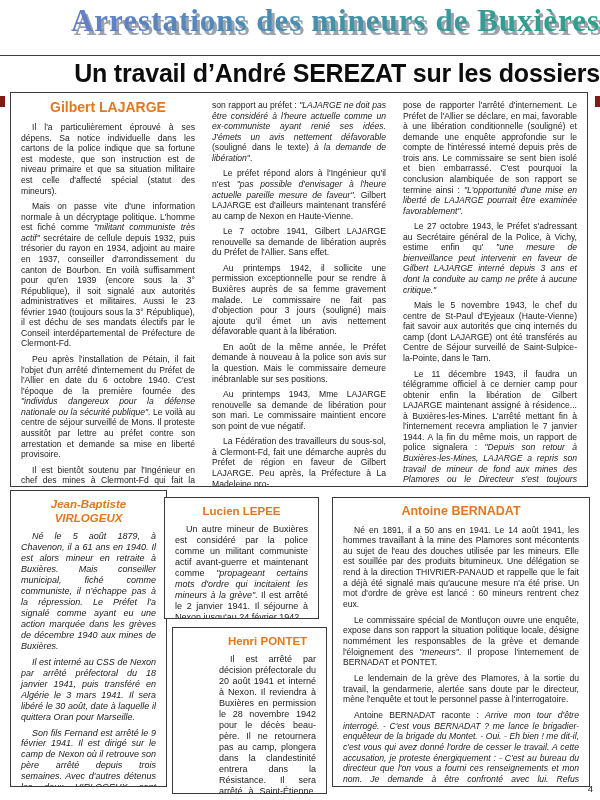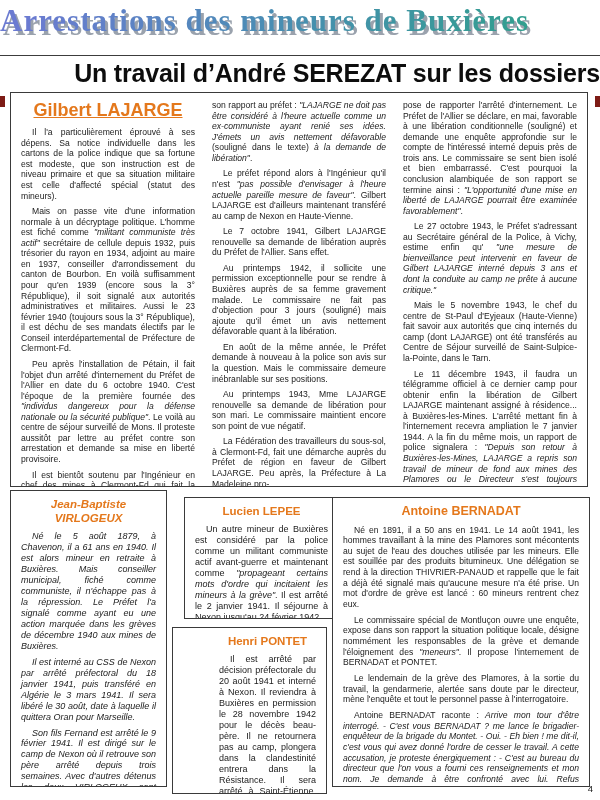--- a/index.html
+++ b/index.html
@@ -10,7 +10,7 @@
   
   .banner{
     position:absolute;top:3px;left:0;width:600px;height:52px;
-    text-align:left;font-family:"Liberation Serif",serif;font-weight:bold;
+    text-align:right;font-family:"Liberation Serif",serif;font-weight:bold;
     font-size:31px;letter-spacing:1px;white-space:nowrap;
   }
   .banner-shadow{

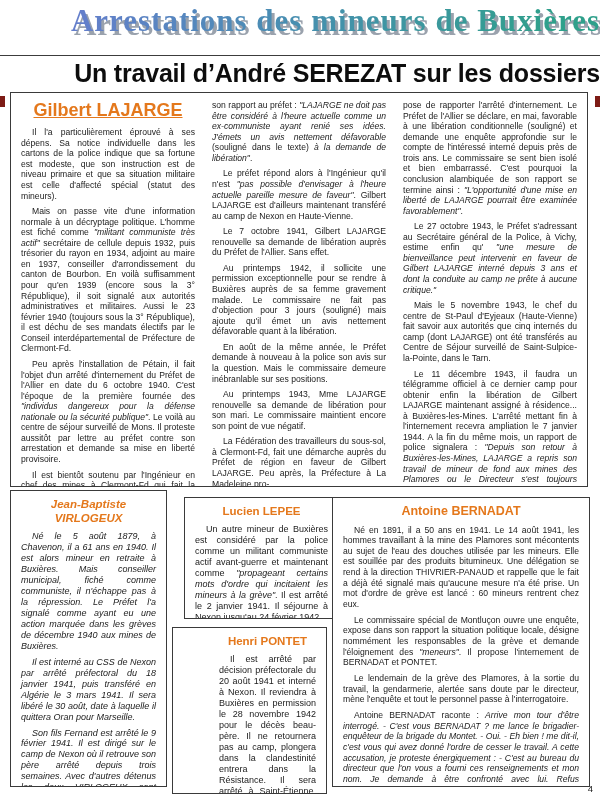--- a/index.html
+++ b/index.html
@@ -44,7 +44,7 @@
     font-weight:bold;text-align:center;color:var(--heading-color,#e4781c);
     margin:1px 0 6px;text-indent:0 !important;
   }
-  #top-box .sec-heading{font-size:18px;text-decoration:underline;}
+  #top-box .sec-heading{font-size:14px;}
   #box-virlogeux{left:10px;top:490px;width:157px;height:297px;font-size:9px;line-height:1.22;text-align:justify;font-style:italic;}
   #box-lepee{left:184px;top:497px;width:155px;height:122px;font-size:9px;line-height:1.22;text-align:justify;}
   #box-pontet{left:172px;top:627px;width:155px;height:167px;font-size:9px;line-height:1.22;text-align:justify;padding-left:44px;}

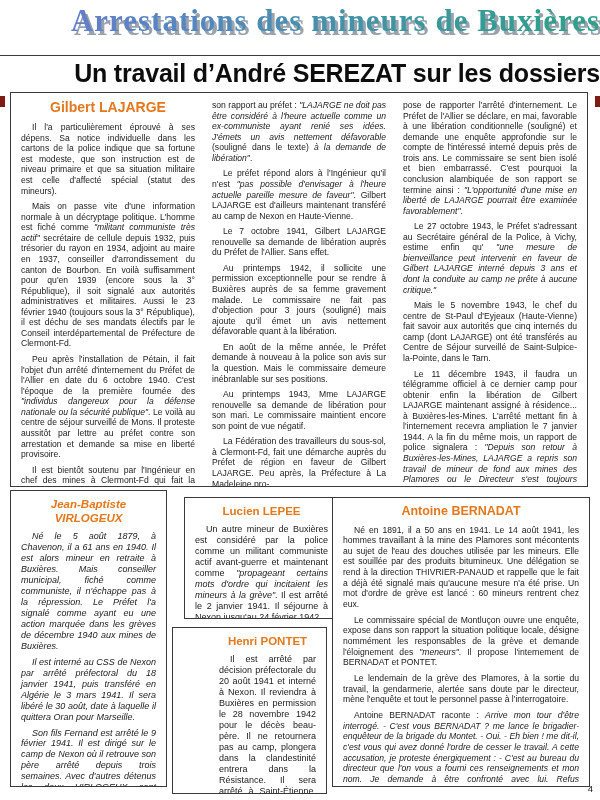--- a/index.html
+++ b/index.html
@@ -46,7 +46,7 @@
   }
   #top-box .sec-heading{font-size:14px;}
   #box-virlogeux{left:10px;top:490px;width:157px;height:297px;font-size:9px;line-height:1.22;text-align:justify;font-style:italic;}
-  #box-lepee{left:184px;top:497px;width:155px;height:122px;font-size:9px;line-height:1.22;text-align:justify;}
+  #box-lepee{left:164px;top:497px;width:155px;height:122px;font-size:9px;line-height:1.22;text-align:justify;}
   #box-pontet{left:172px;top:627px;width:155px;height:167px;font-size:9px;line-height:1.22;text-align:justify;padding-left:44px;}
   #box-bernadat{left:332px;top:497px;width:258px;height:290px;font-size:8.6px;line-height:1.24;text-align:justify;}
   #box-virlogeux .sec-heading,#box-lepee .sec-heading,#box-pontet .sec-heading{font-size:11.5px;}

